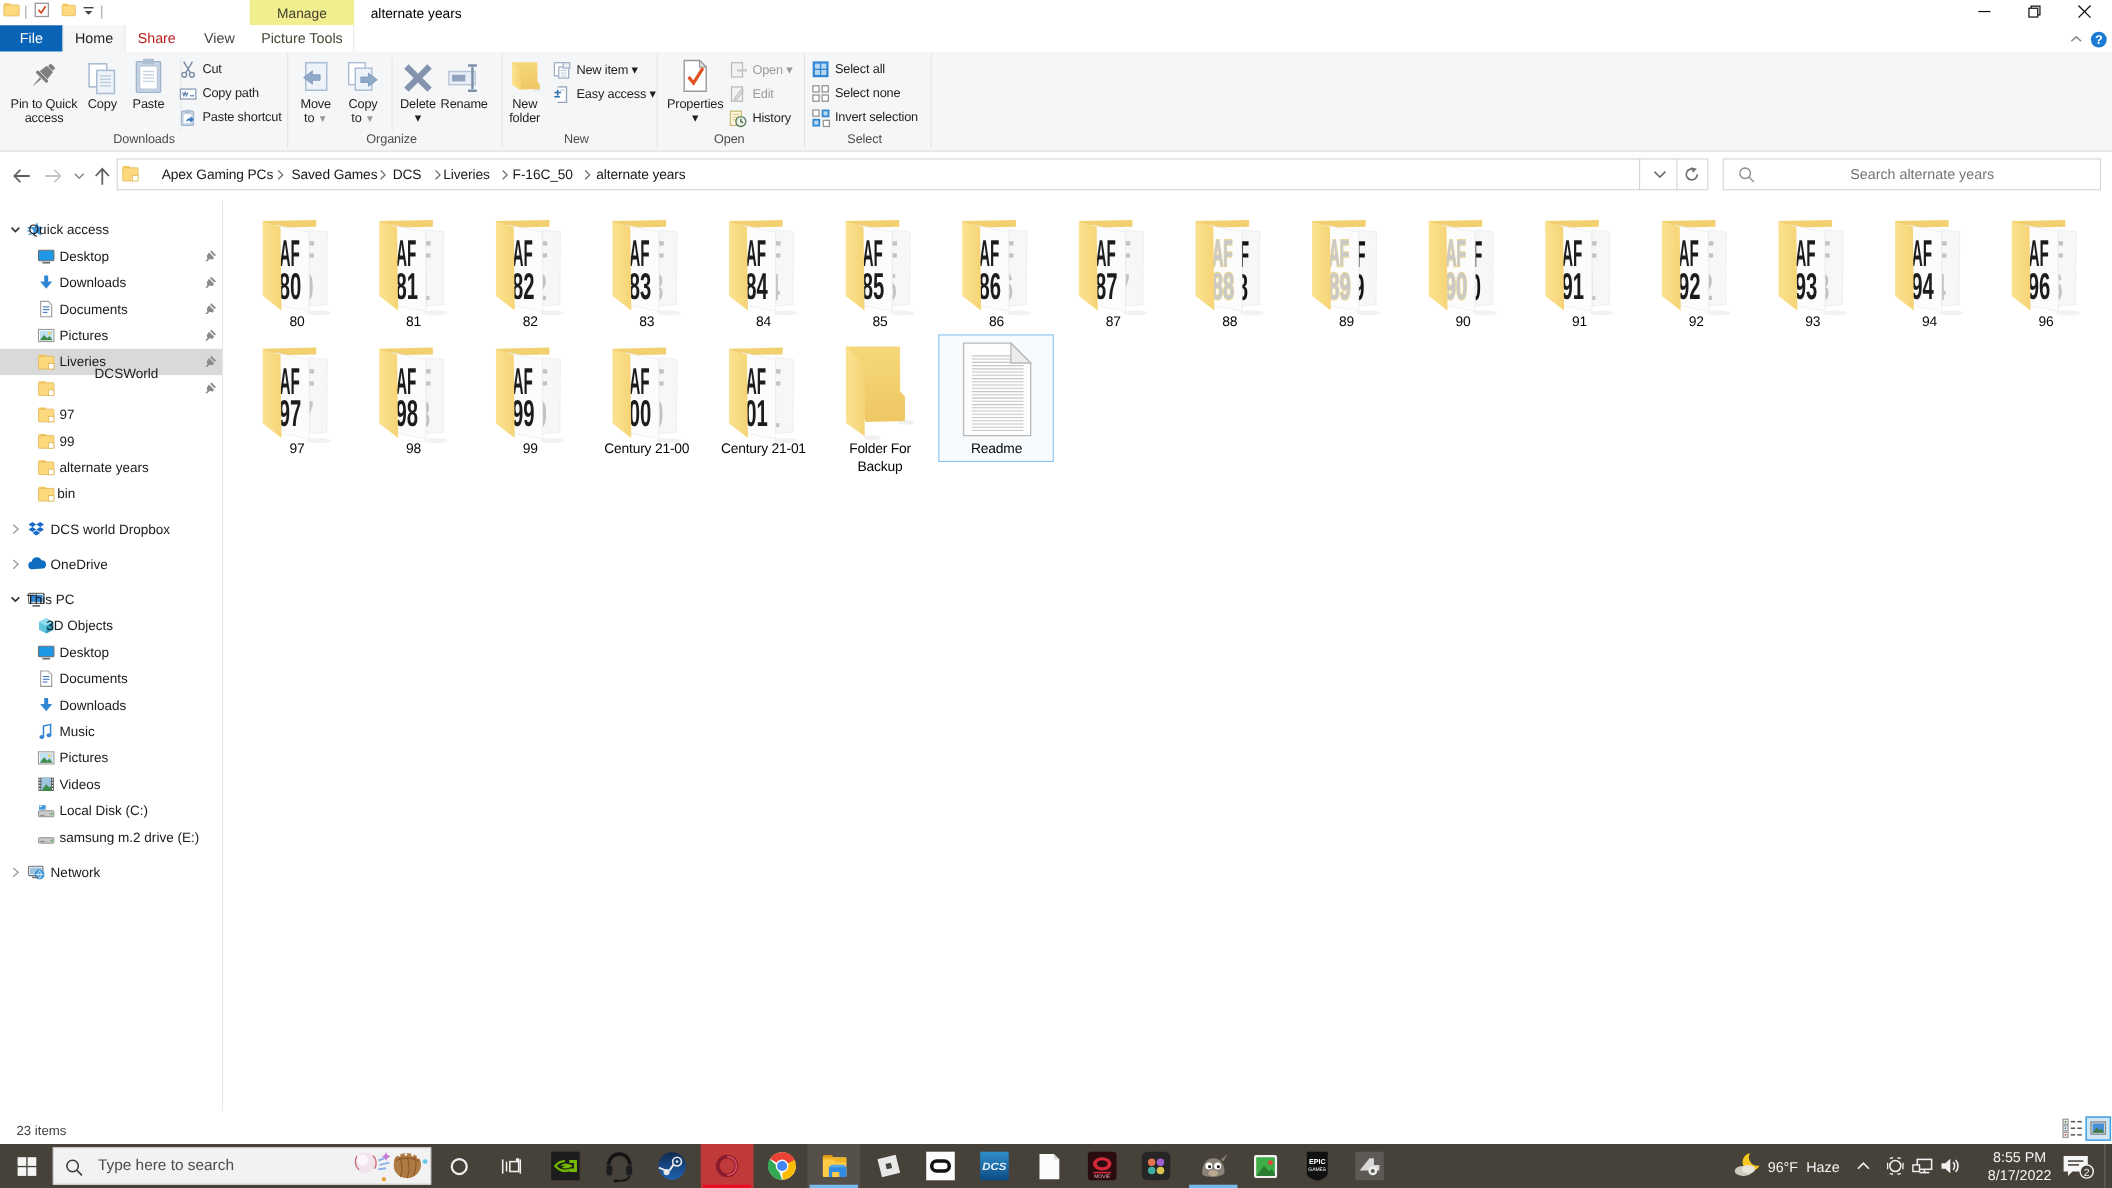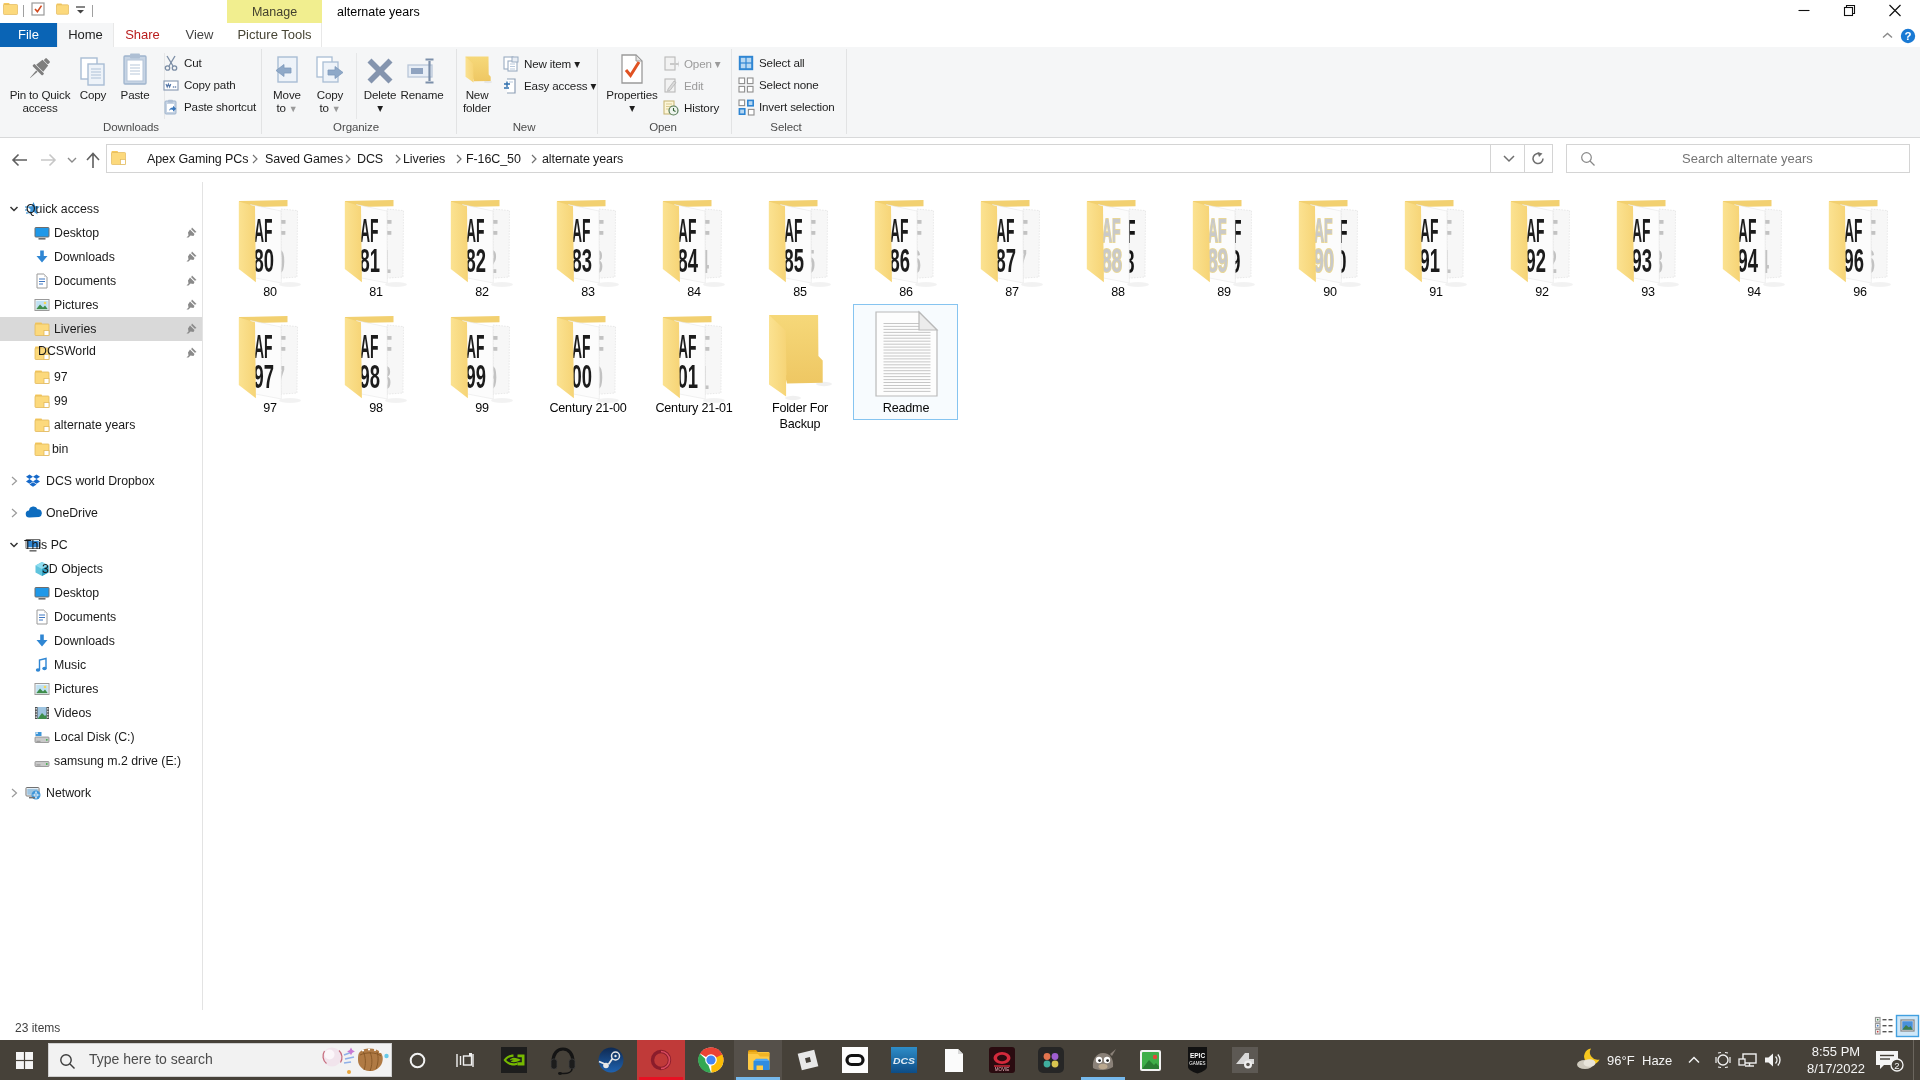--- a/index.html
+++ b/index.html
@@ -369,7 +369,7 @@
 <rect x="1" y="3" width="14" height="11.5" rx="0.8" fill="#fcd97c" stroke="#e2b95c" stroke-width="0.8"></rect>
 <rect x="10" y="9.5" width="5" height="5" fill="#fff" stroke="#e2b95c" stroke-width="0.8"></rect>
 </svg>
-    <div class="sbrow" style="top:157px;padding-left:38px">DCSWorld</div>
+    <div class="sbrow" style="top:146px;padding-left:86px">DCSWorld</div>
     <svg class="abs" style="left:185px;top:165px" width="12" height="12" viewBox="0 0 12 12">
 <g fill="#8a8a8a">
         <path d="M7,0.5 L11.5,5 L9.8,5.8 L6.2,2.2 Z"></path>

